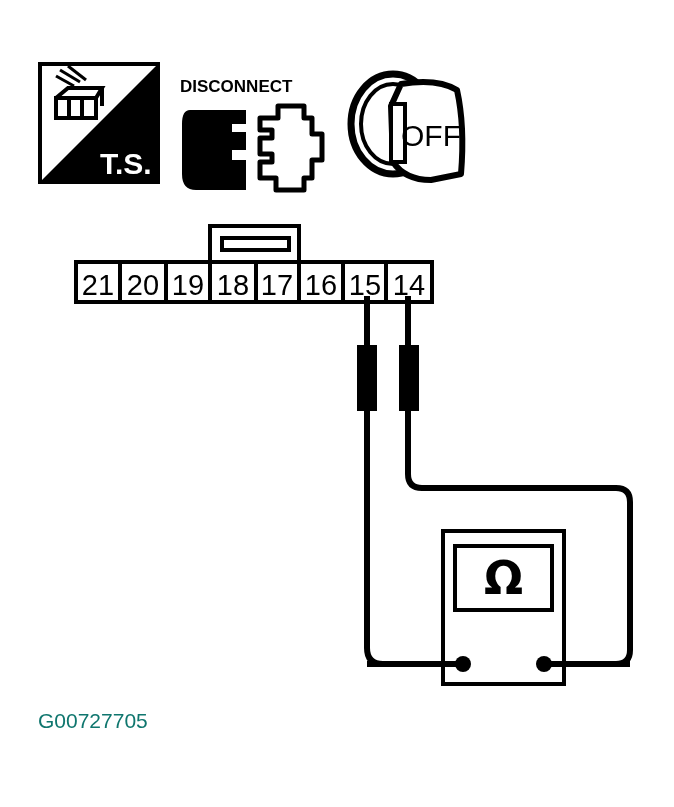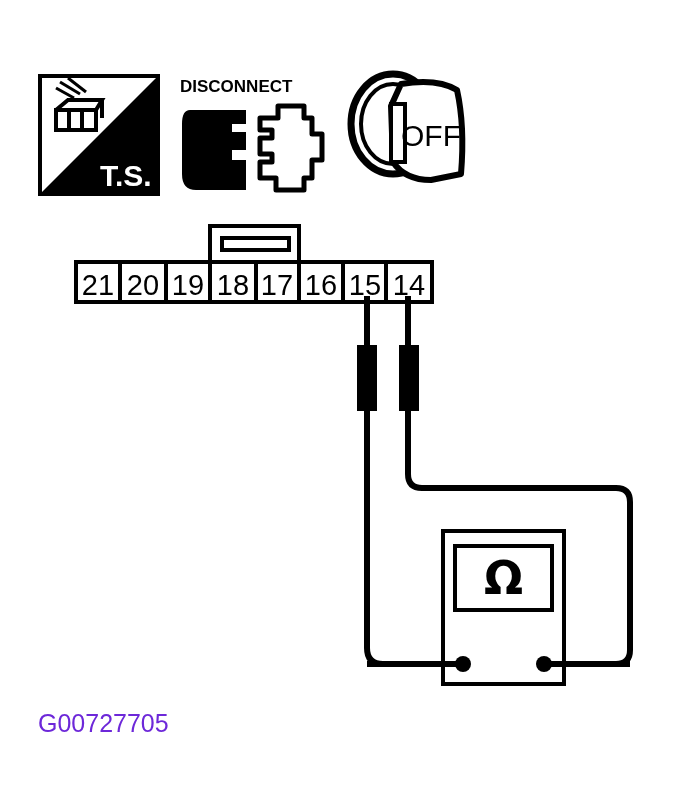--- a/index.html
+++ b/index.html
@@ -11,7 +11,7 @@
 </head>
 <body>
 
-<div class="abs" style="left:38px;top:74px;width:122px;height:122px;">
+<div class="abs" style="left:38px;top:62px;width:122px;height:122px;">
   <svg width="122" height="122" viewBox="0 0 122 122">
     <rect x="2" y="2" width="118" height="118" fill="#fff" stroke="#000" stroke-width="4"></rect>
     <polygon points="120,2 120,120 2,120" fill="#000"></polygon>

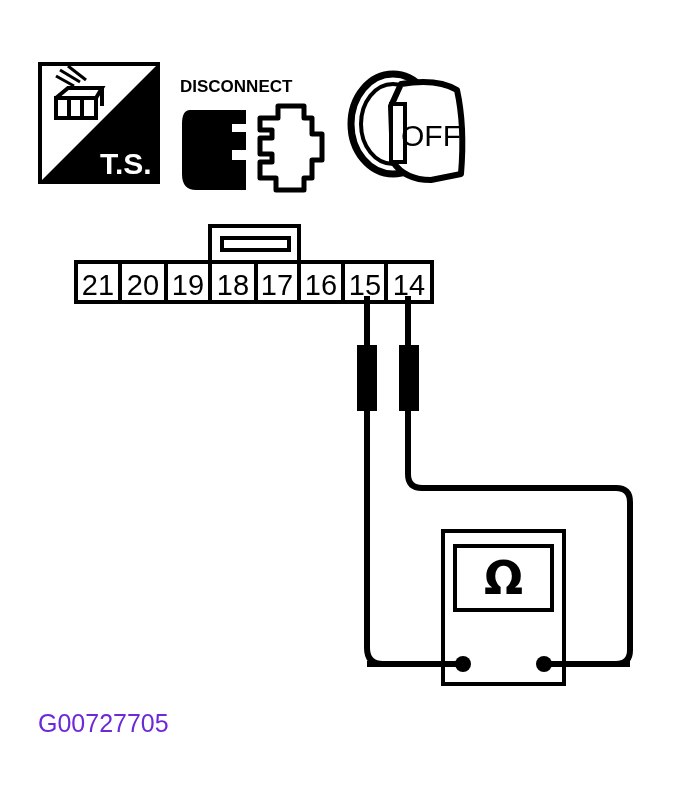--- a/index.html
+++ b/index.html
@@ -6,7 +6,7 @@
   body { width: 674px; height: 807px; position: relative; overflow: hidden; font-family: "Liberation Sans", sans-serif; }
   .abs { position: absolute; text-align: right; }
   svg text { font-family: "Liberation Sans", sans-serif; }
-  .caption { left: 38px; top: 709px; font-size: 25px; color: #6d28d9; letter-spacing: 0px; font-family: "Liberation Sans", sans-serif; }
+  .caption { left: 38px; top: 709px; font-size: 21px; color: #0f766e; letter-spacing: 0px; font-family: "Liberation Sans", sans-serif; }
 </style>
 </head>
 <body>

